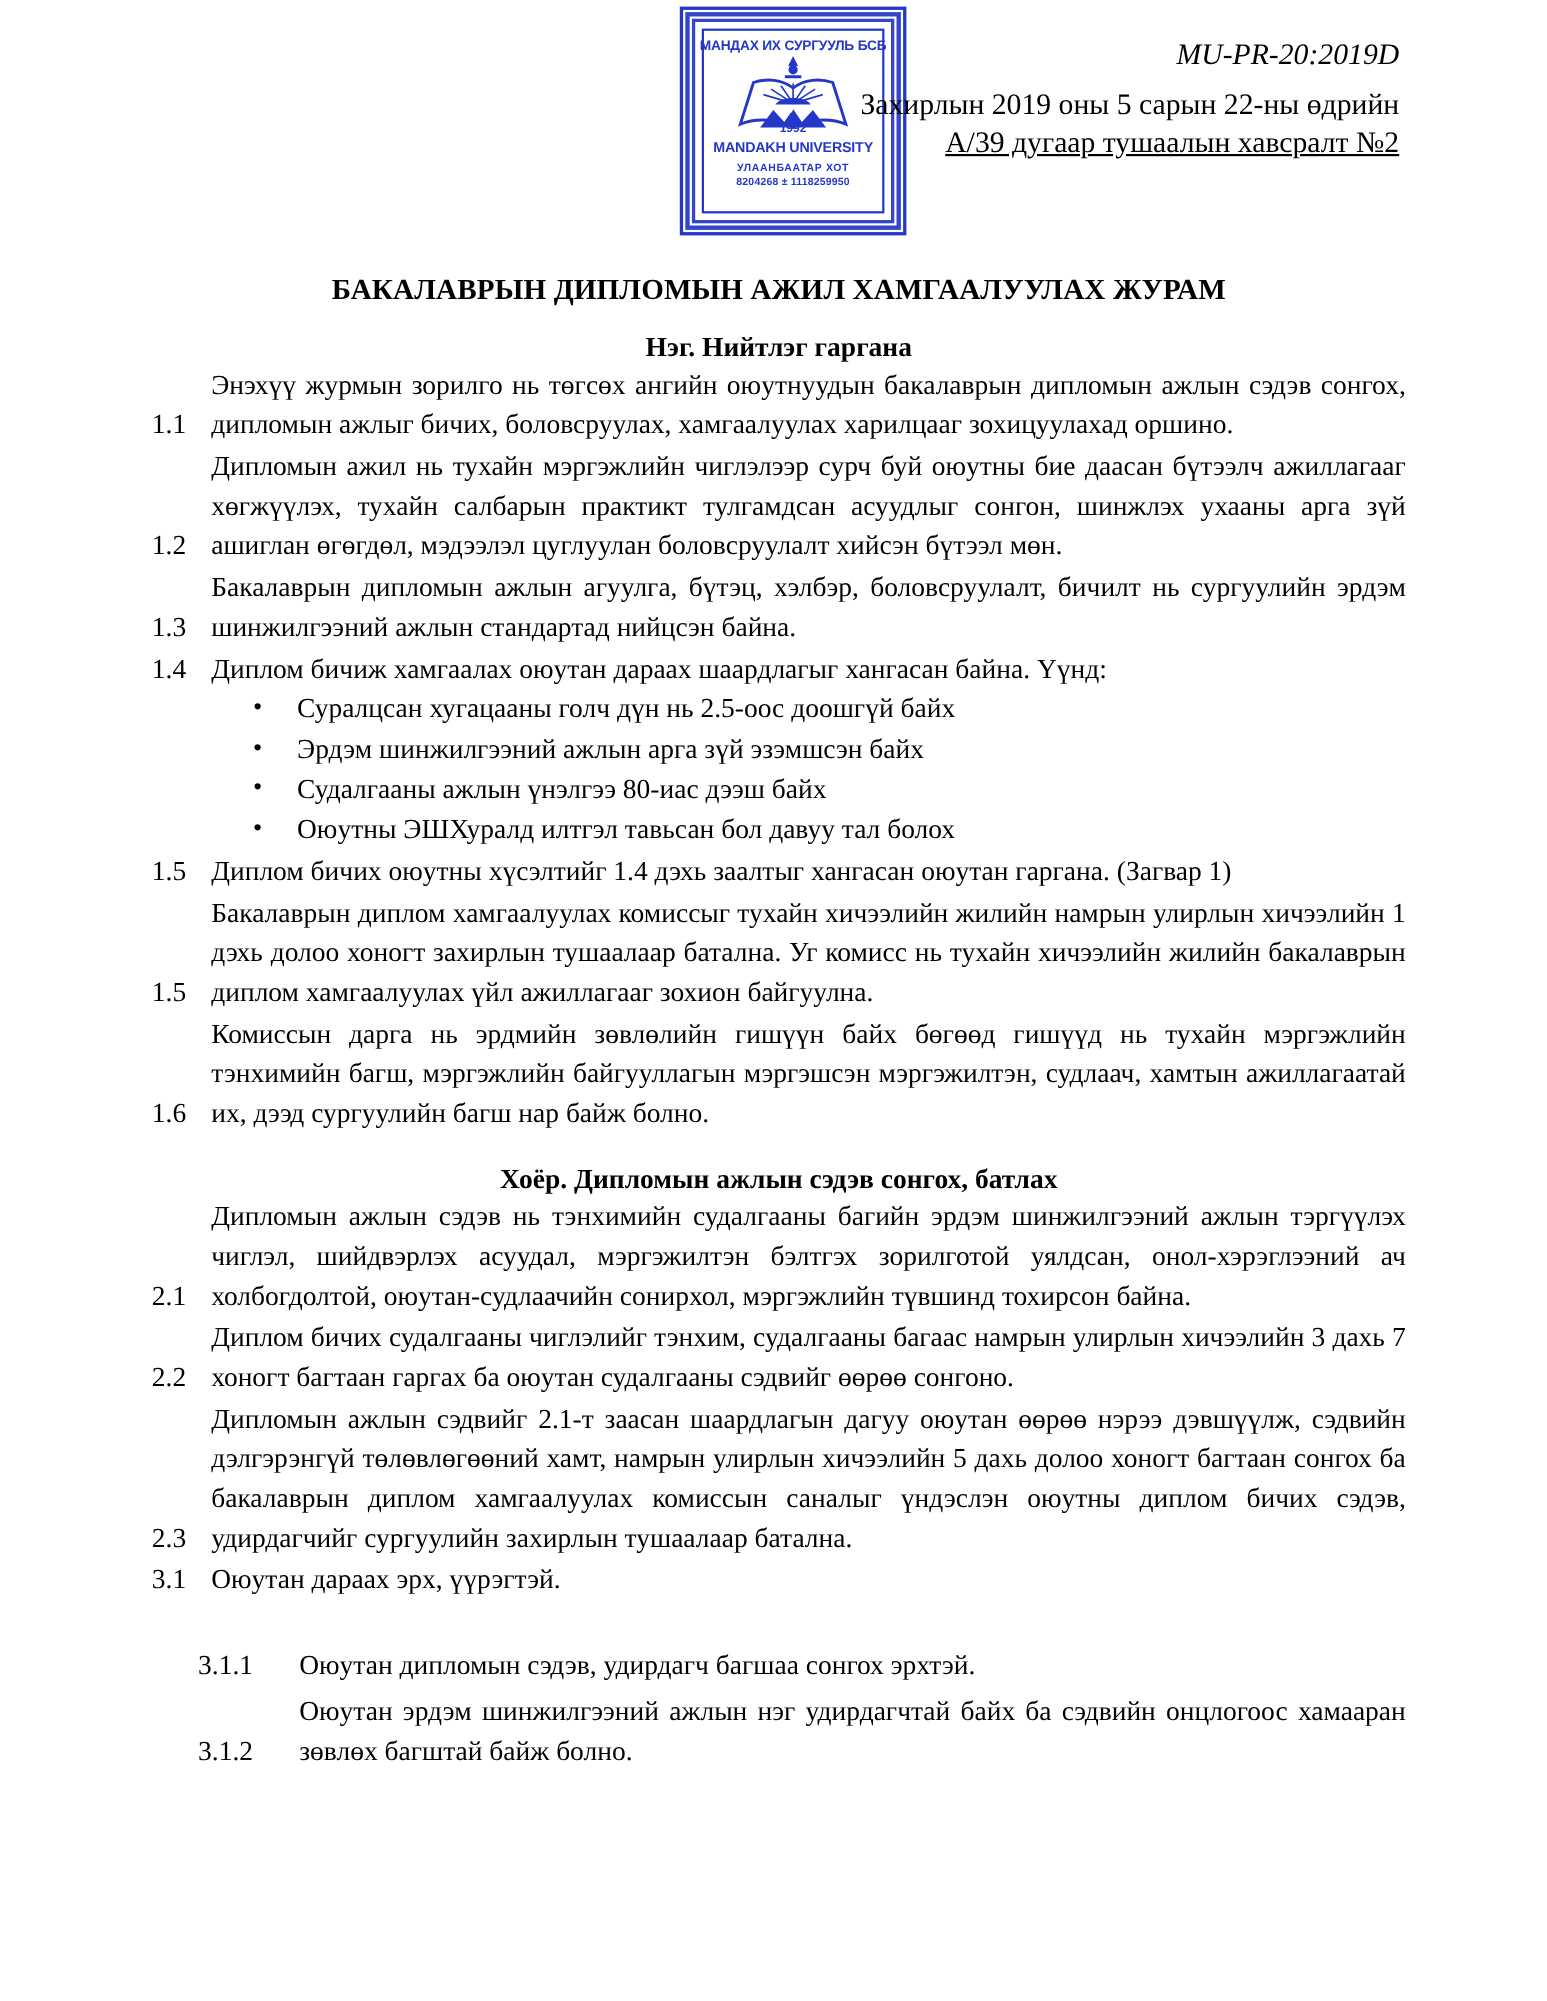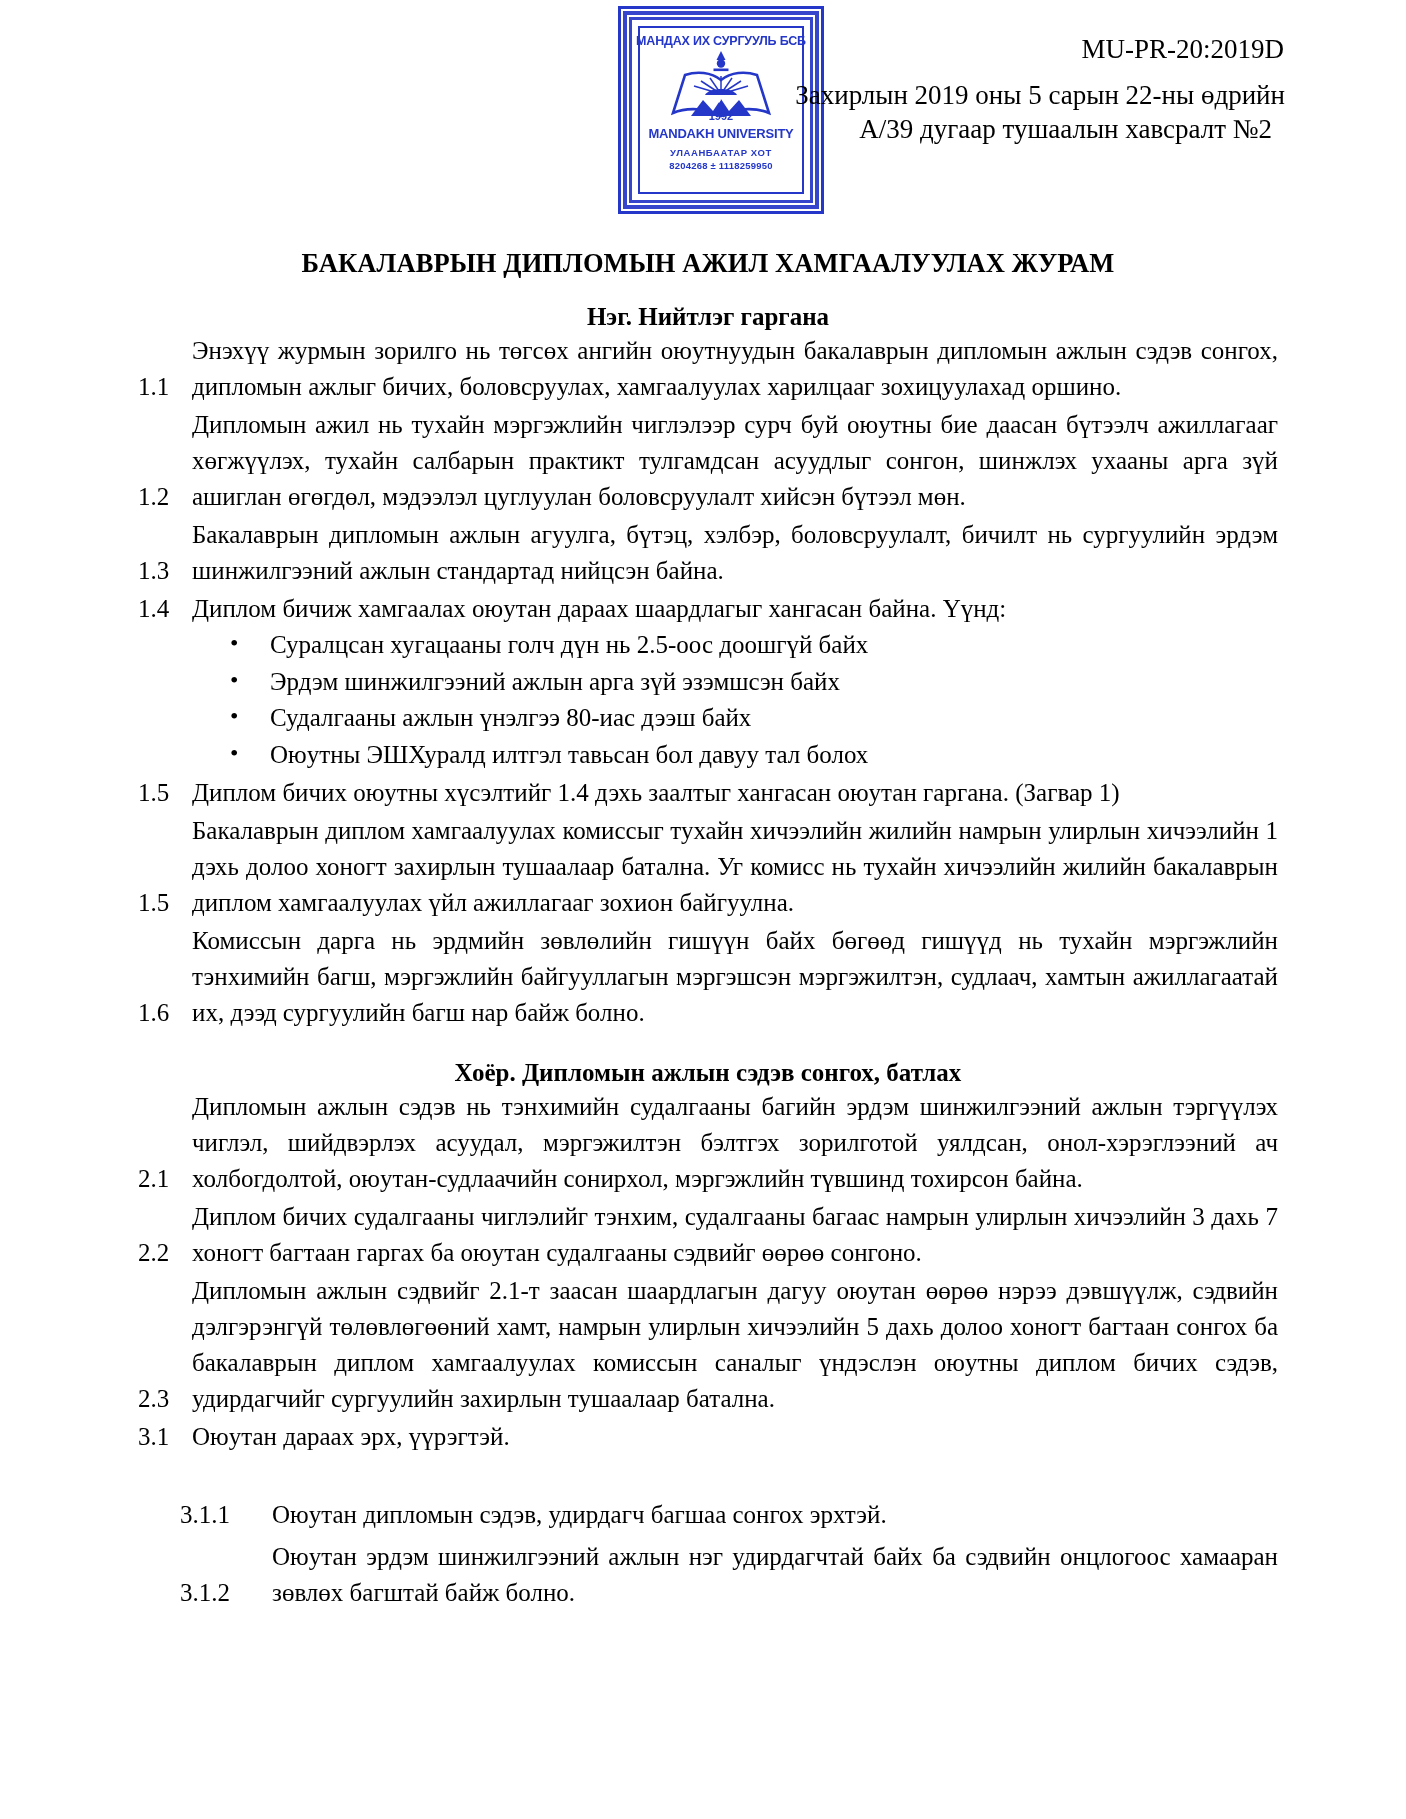--- a/index.html
+++ b/index.html
@@ -116,11 +116,12 @@
 
   .doc-code {
     position: absolute;
-    left: 12px;
+    left: 0;
     top: 34px;
     width: 1272px;
     text-align: right;
     font-size: 27px;
+    font-style: italic;
   }
   .order-line {
     position: absolute;

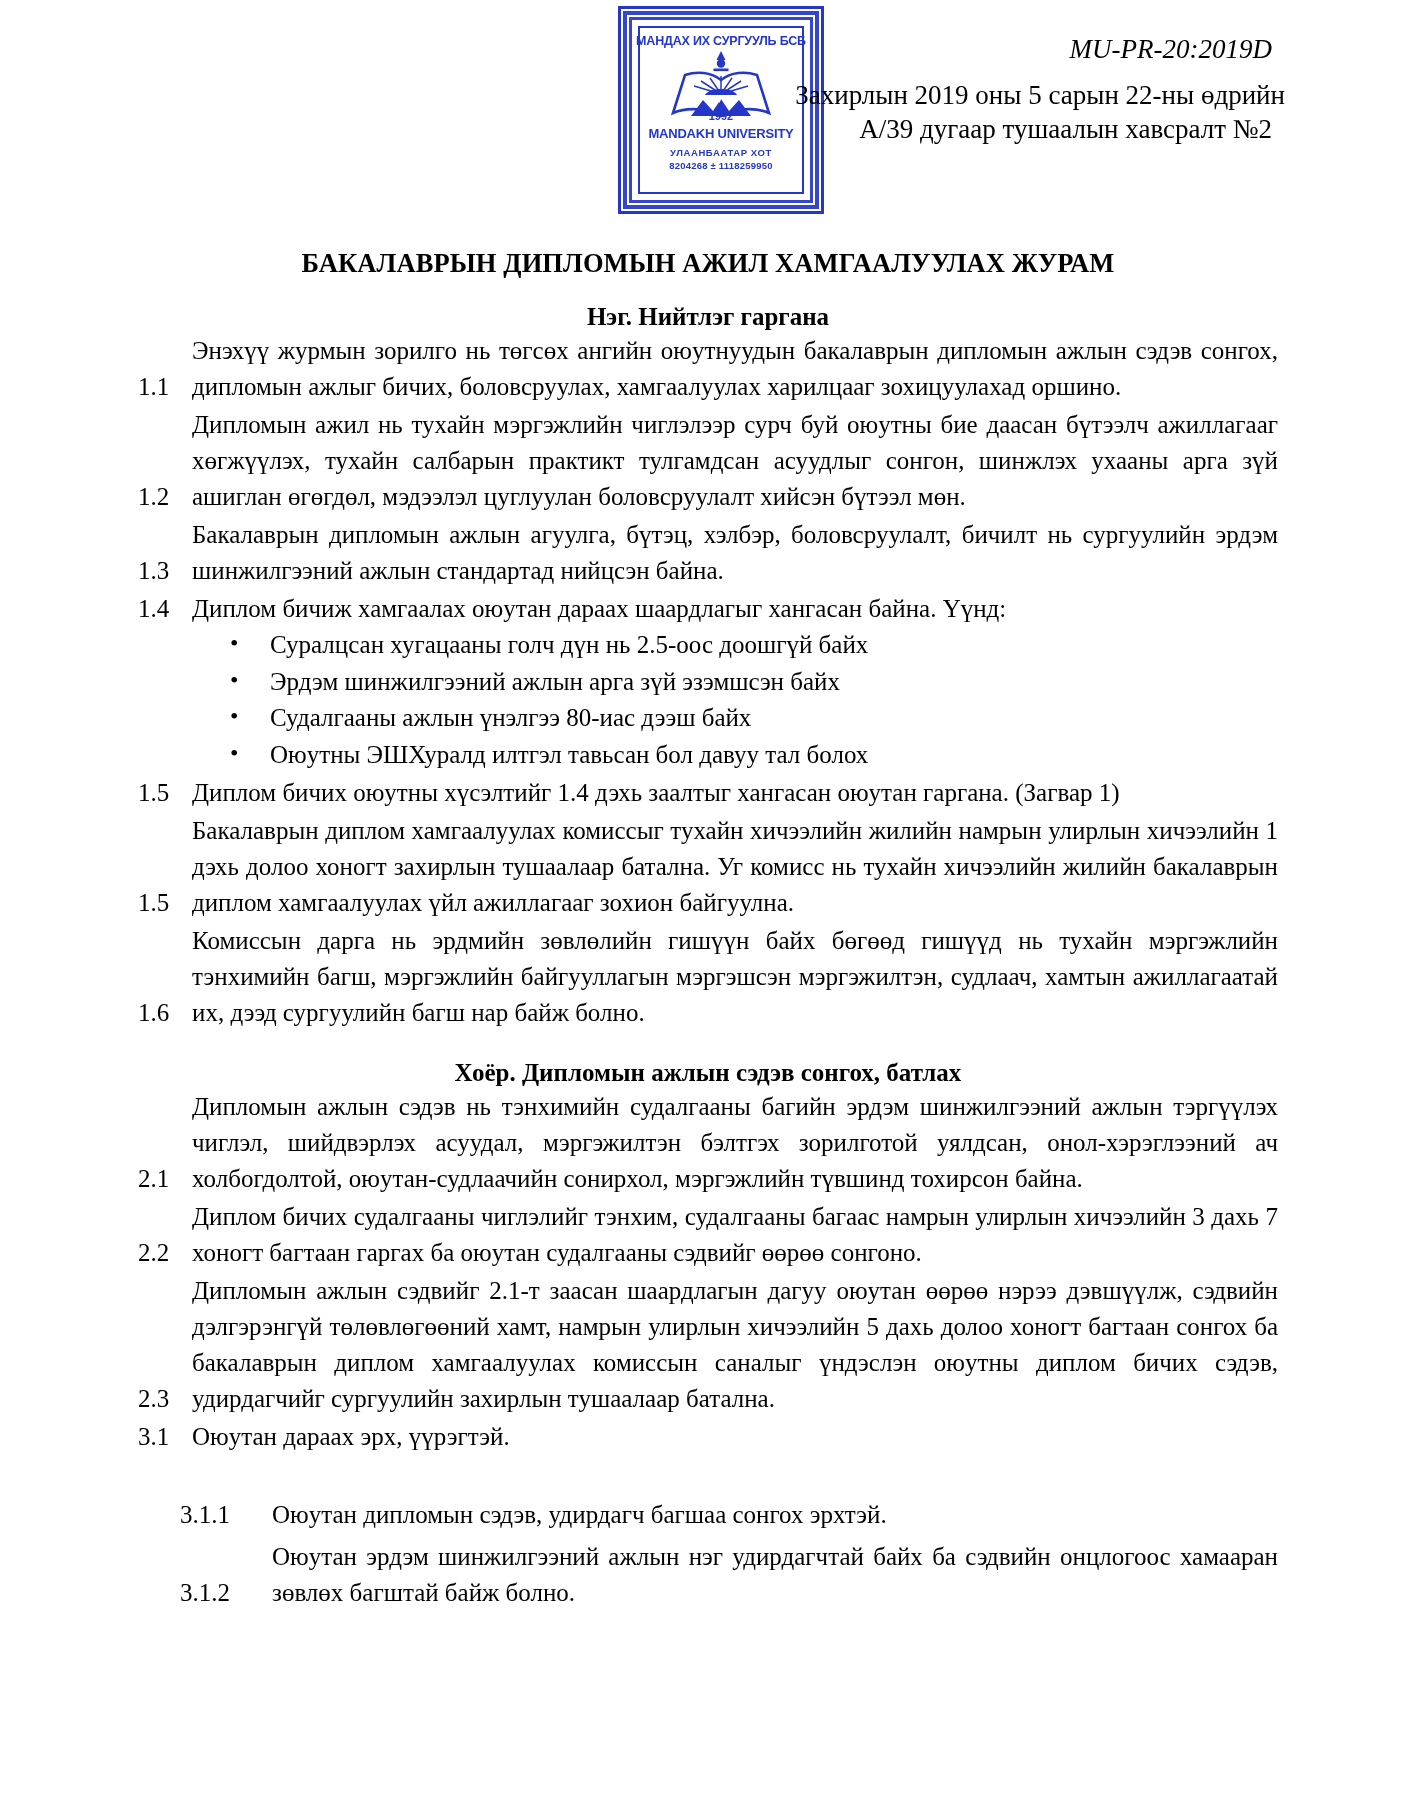--- a/index.html
+++ b/index.html
@@ -131,7 +131,7 @@
     font-size: 27px;
     z-index: 3;
   }
-  .order-line-1 { top: 80px; padding-left: 13px; }
+  .order-line-1 { top: 80px; }
   .order-line-2 { top: 114px; }
 
   

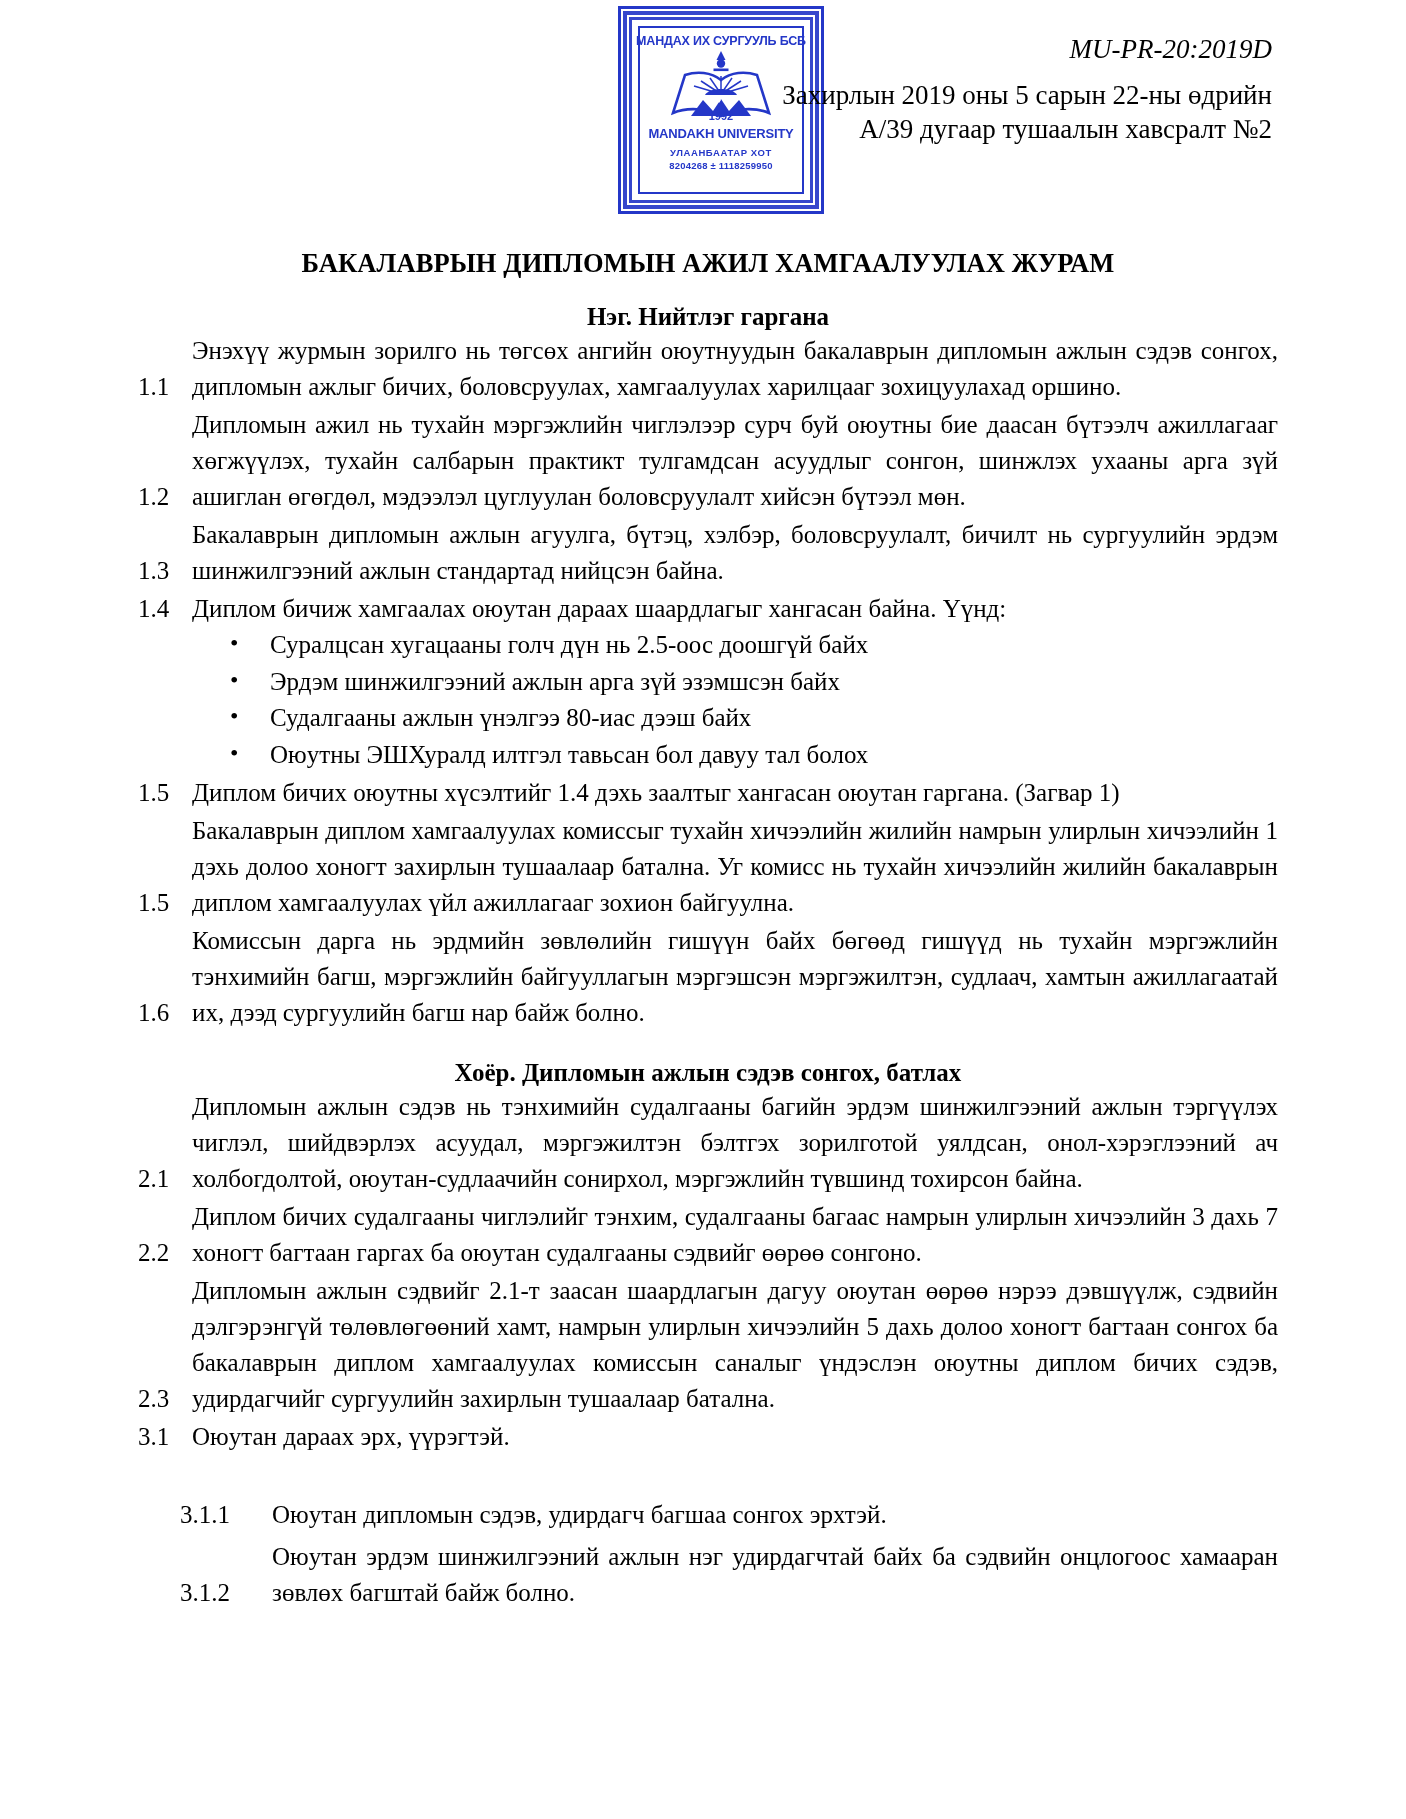--- a/index.html
+++ b/index.html
@@ -132,7 +132,7 @@
     z-index: 3;
   }
   .order-line-1 { top: 80px; }
-  .order-line-2 { top: 114px; }
+  .order-line-2 { top: 114px; text-decoration: underline; }
 
   
   .body-zone {

